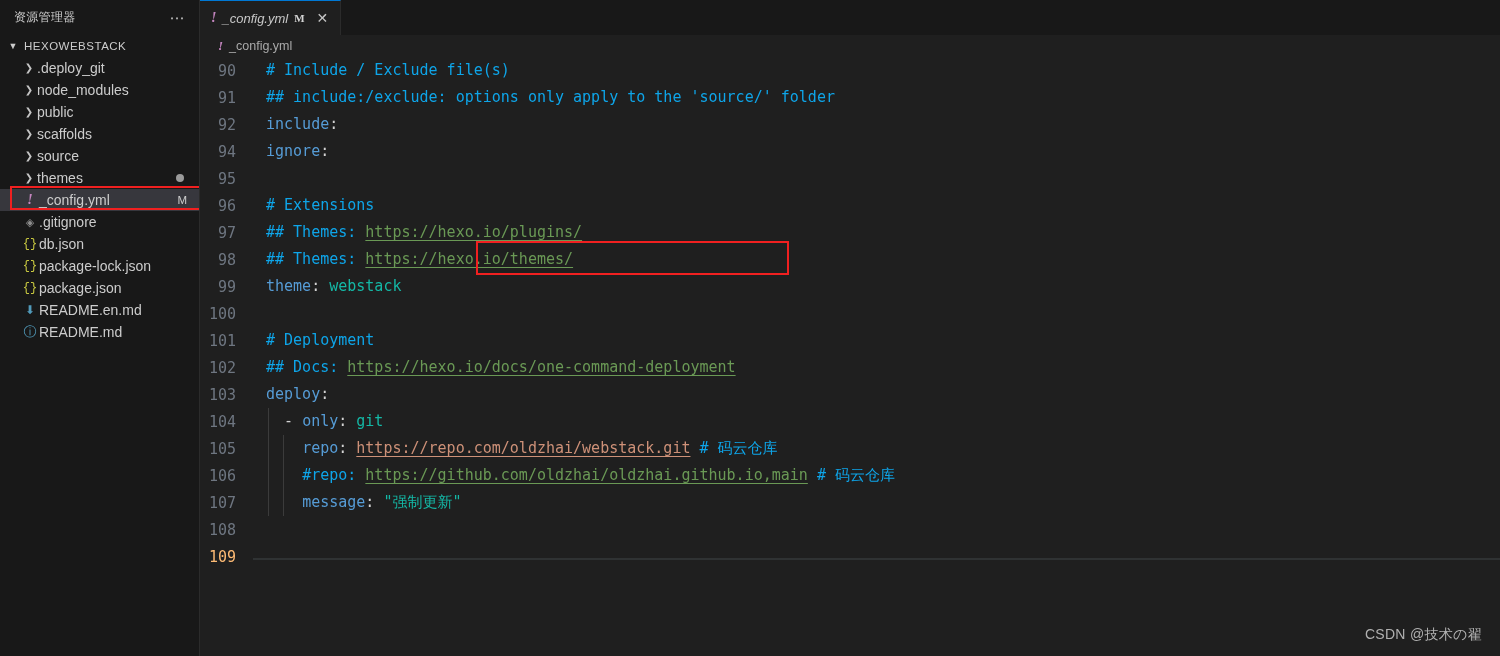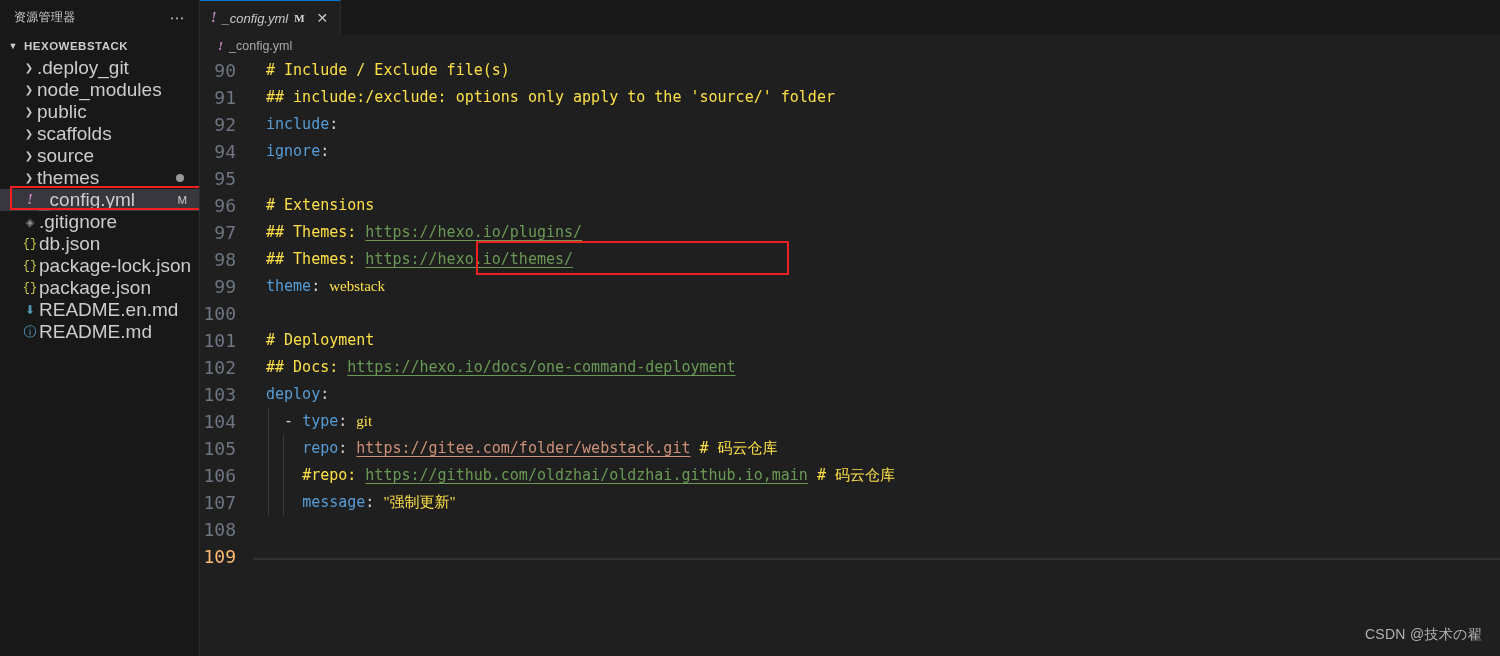--- a/index.html
+++ b/index.html
@@ -38,7 +38,7 @@
     padding-left:6px; gap:4px; cursor:pointer;
   }
   .sb-root .chev { width:14px; text-align:center; color:#cccccc; font-size:9px; line-height:1; }
-  .sb-root-label { font-size:11.5px; font-weight:bold; color:#cccccc; letter-spacing:.5px;text-align:right; }
+  .sb-root-label { font-size:11.5px; font-weight:normal; color:#cccccc; letter-spacing:.5px;text-align:right; }
 
   .sb-row {
     height:22px; display:flex; align-items:center;

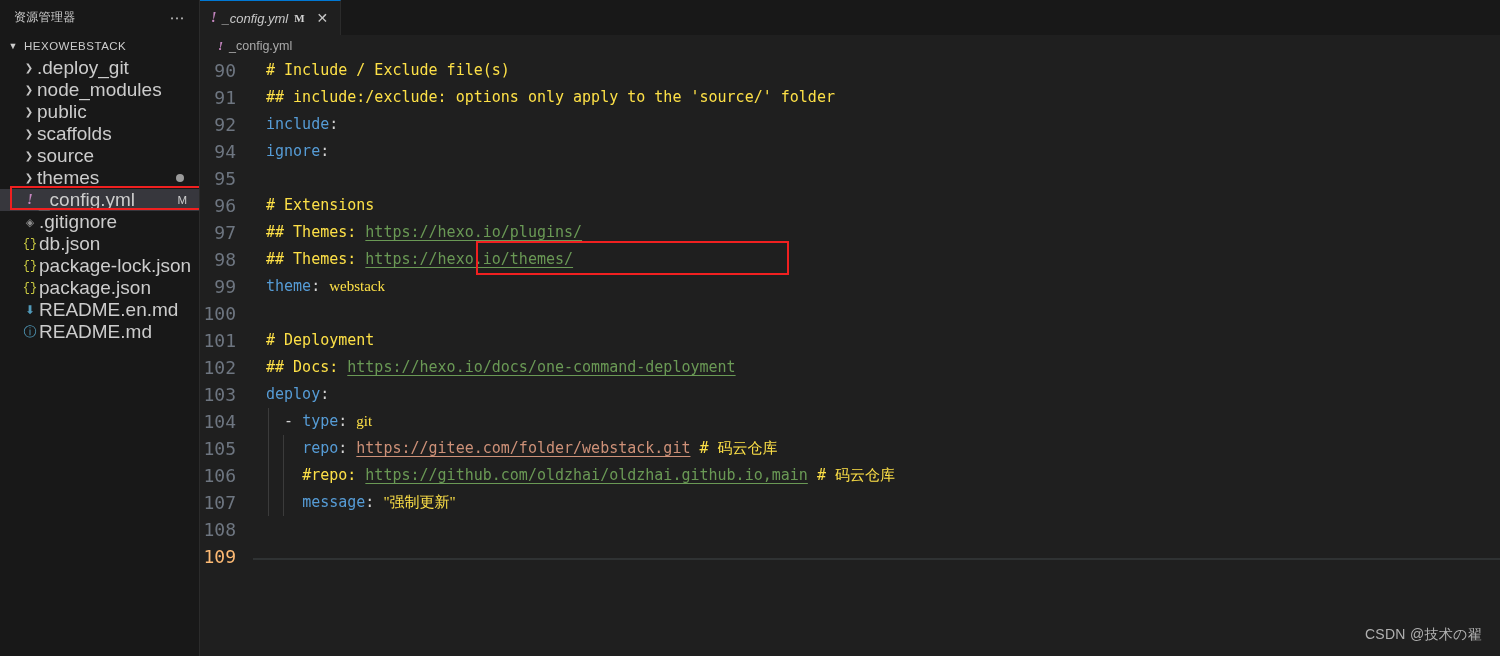--- a/index.html
+++ b/index.html
@@ -56,7 +56,7 @@
     width:18px; flex:0 0 18px; text-align:center;
     font-size:12px; display:flex; align-items:center; justify-content:center;
   }
-  .sb-label { white-space:nowrap; font-size:19px; color:#cccccc; }
+  .sb-label { white-space:nowrap; font-size:14px; color:#cccccc; }
   .sb-right { margin-left:auto; font-size:11.5px; color:#cccccc; padding-right:2px; }
   .sb-dot {
     margin-left:auto; width:8px; height:8px; border-radius:50%;

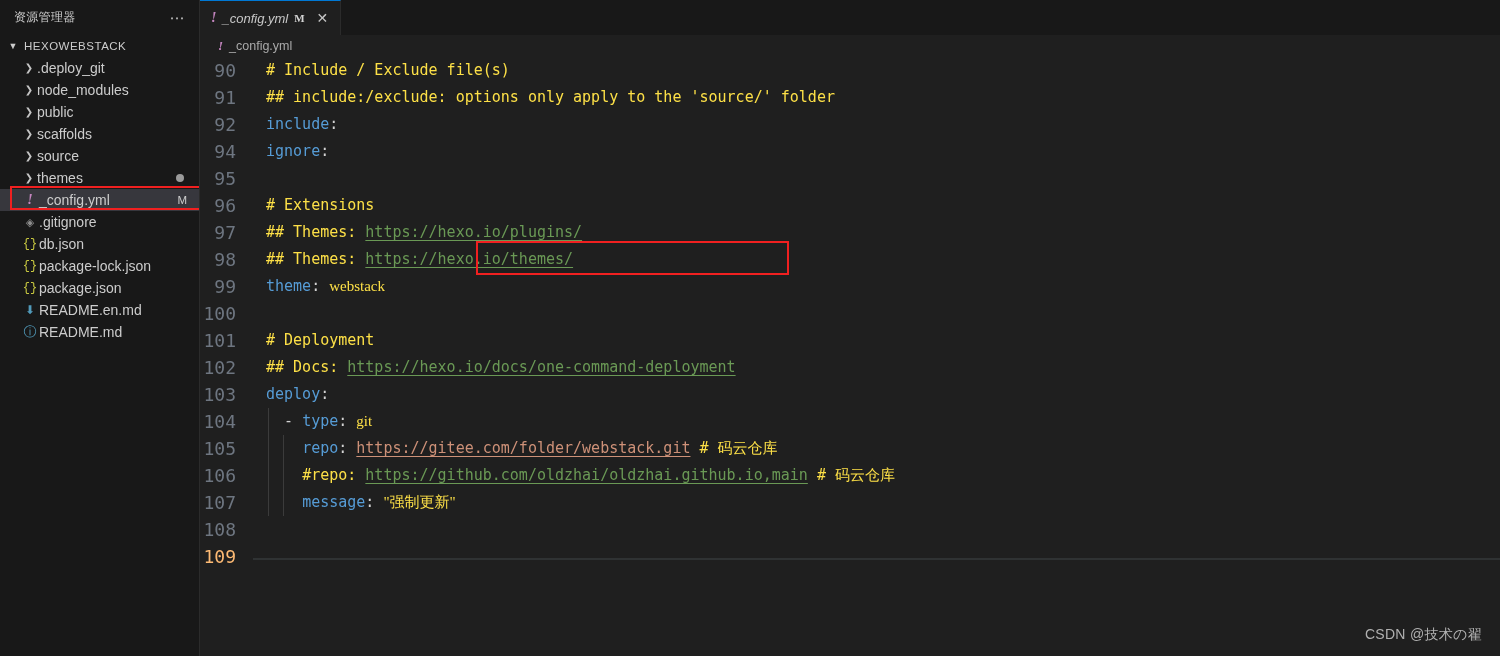--- a/index.html
+++ b/index.html
@@ -113,7 +113,7 @@
   .line { position:relative; height:27px; display:flex; align-items:center; white-space:pre; }
   .lnum {
     width:52px; flex:0 0 52px; text-align:right; padding-right:16px;
-    color:#6e7681; font-size:18px; font-family:"DejaVu Sans Mono", monospace;
+    color:#6e7681; font-size:15px; font-family:"DejaVu Sans Mono", monospace;
     letter-spacing:0px;
   }
   .line.current .lnum { color:#fdba74; font-weight:normal; }

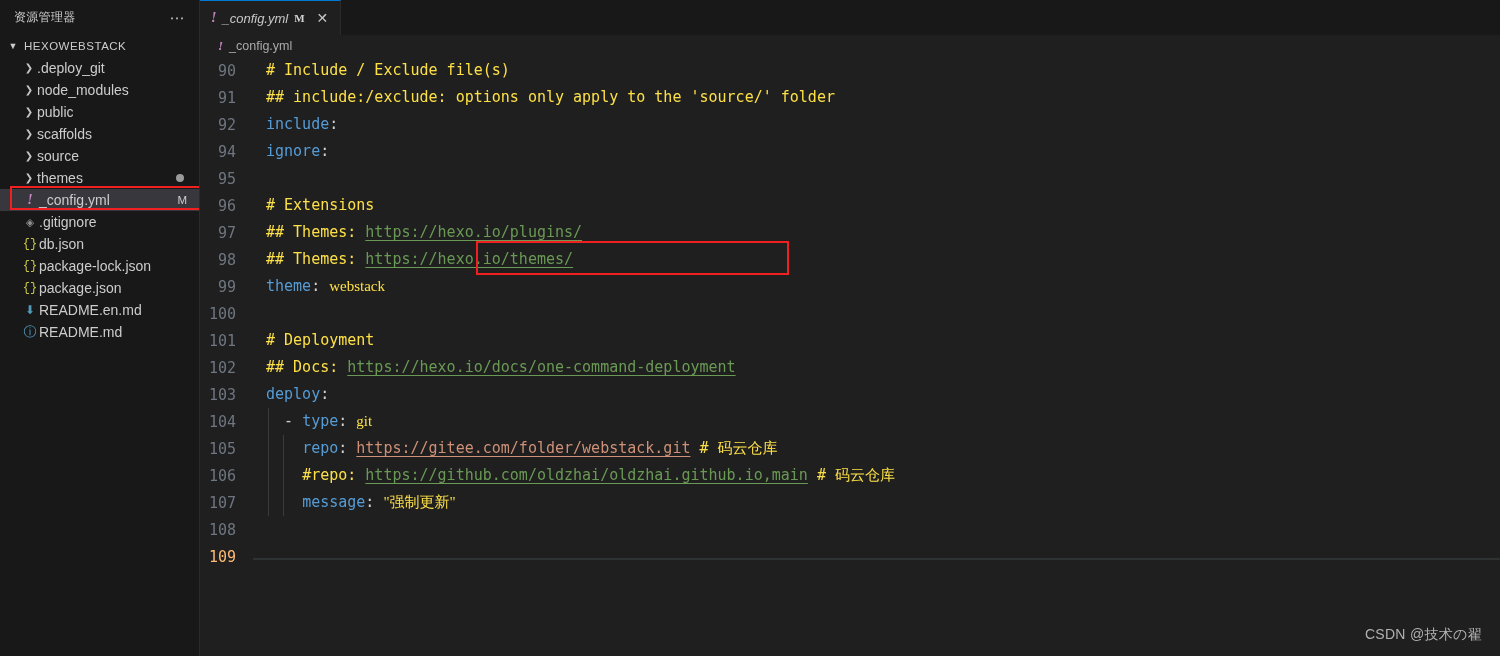--- a/index.html
+++ b/index.html
@@ -131,7 +131,7 @@
   .g1 { left:16px; }
   .g2 { left:31px; }
 
-  .cm  { color:#fde047; }        
+  .cm  { color:#0ea5e9; }        
   .key { color:#569cd6;text-align:right; }        
   .pun { color:#d4d4d4; }        
   .str { color:#fde047;font-family:Liberation Serif, serif; }        

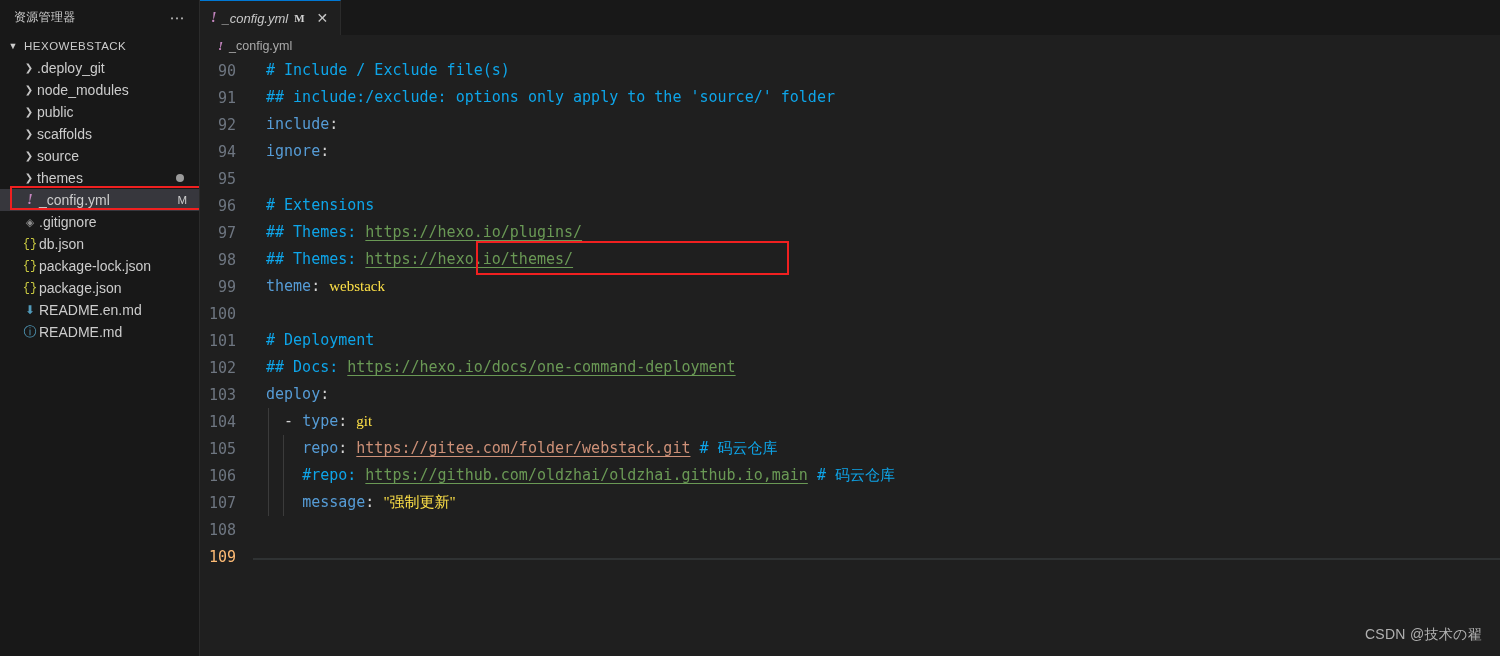--- a/index.html
+++ b/index.html
@@ -134,7 +134,7 @@
   .cm  { color:#0ea5e9; }        
   .key { color:#569cd6;text-align:right; }        
   .pun { color:#d4d4d4; }        
-  .str { color:#fde047;font-family:Liberation Serif, serif; }        
+  .str { color:#14b8a6; }        
   .lnk-green { color:#6a9955; text-decoration:underline; text-underline-offset:3px; }
   .lnk-orange { color:#ce9178; text-decoration:underline; text-underline-offset:3px; }
   .dash { color:#d4d4d4; }

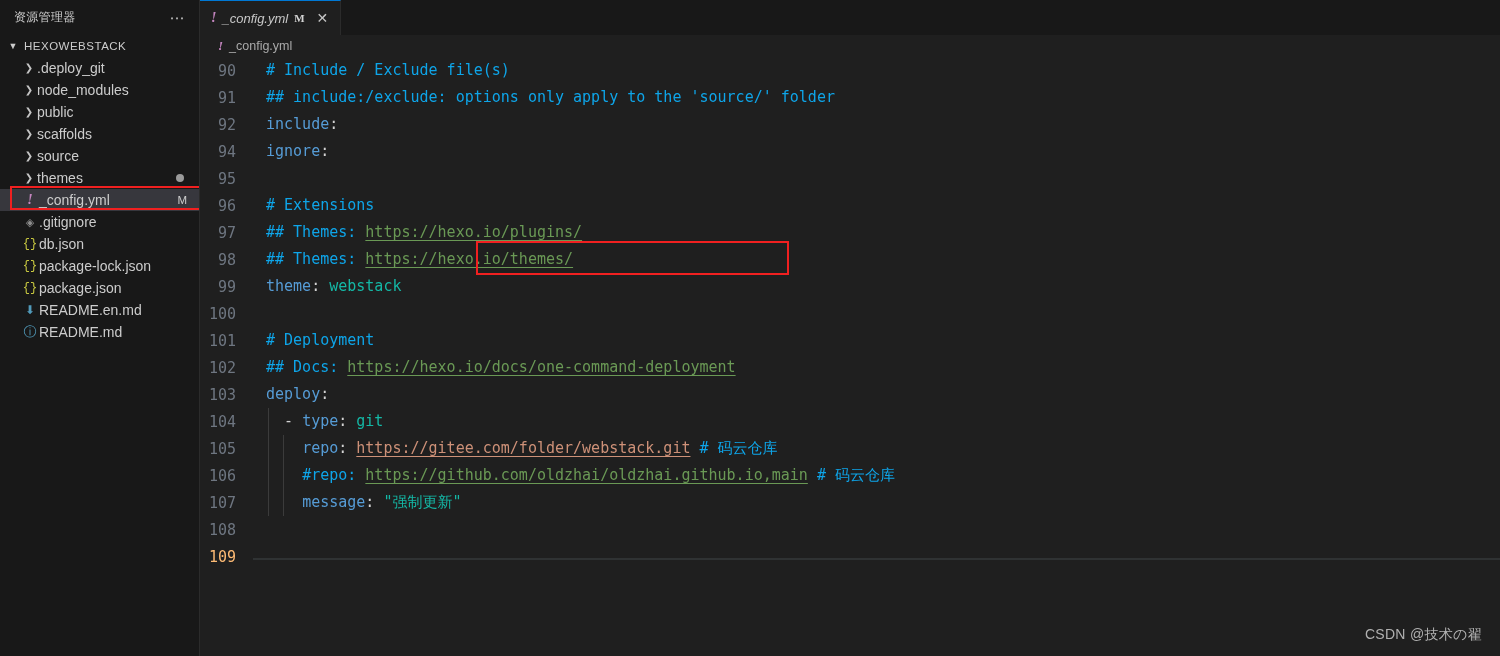--- a/index.html
+++ b/index.html
@@ -275,7 +275,7 @@
         <div class="line"><span class="lnum">101</span><span class="ltext"><span class="cm"># Deployment</span></span></div>
         <div class="line"><span class="lnum">102</span><span class="ltext"><span class="cm">## Docs: </span><span class="lnk-green">https://hexo.io/docs/one-command-deployment</span></span></div>
         <div class="line"><span class="lnum">103</span><span class="ltext"><span class="key">deploy</span><span class="pun">:</span></span></div>
-        <div class="line"><span class="lnum">104</span><span class="ltext"><span class="guide g1"></span><span class="dash">  - </span><span class="key">type</span><span class="pun">: </span><span class="str">git</span></span></div>
+        <div class="line"><span class="lnum">104</span><span class="ltext"><span class="guide g1"></span><span class="dash">  - </span><span class="key">only</span><span class="pun">: </span><span class="str">git</span></span></div>
         <div class="line"><span class="lnum">105</span><span class="ltext"><span class="guide g1"></span><span class="guide g2"></span><span class="pun">    </span><span class="key">repo</span><span class="pun">: </span><span class="lnk-orange">https://gitee.com/folder/webstack.git</span><span class="cm"> # 码云仓库</span></span></div>
         <div class="line"><span class="lnum">106</span><span class="ltext"><span class="guide g1"></span><span class="guide g2"></span><span class="pun">    </span><span class="cm">#repo: </span><span class="lnk-green">https://github.com/oldzhai/oldzhai.github.io,main</span><span class="cm"> # 码云仓库</span></span></div>
         <div class="line"><span class="lnum">107</span><span class="ltext"><span class="guide g1"></span><span class="guide g2"></span><span class="pun">    </span><span class="key">message</span><span class="pun">: </span><span class="str">"强制更新"</span></span></div>

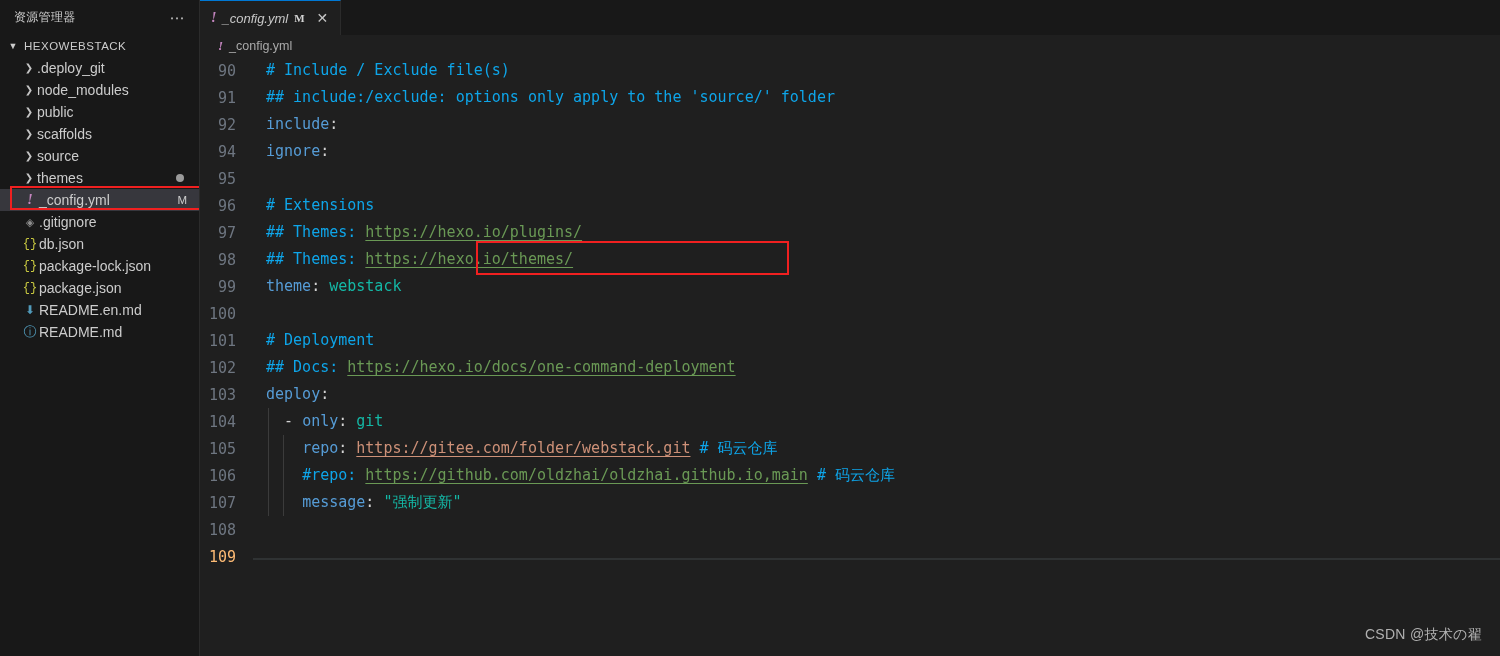--- a/index.html
+++ b/index.html
@@ -276,7 +276,7 @@
         <div class="line"><span class="lnum">102</span><span class="ltext"><span class="cm">## Docs: </span><span class="lnk-green">https://hexo.io/docs/one-command-deployment</span></span></div>
         <div class="line"><span class="lnum">103</span><span class="ltext"><span class="key">deploy</span><span class="pun">:</span></span></div>
         <div class="line"><span class="lnum">104</span><span class="ltext"><span class="guide g1"></span><span class="dash">  - </span><span class="key">only</span><span class="pun">: </span><span class="str">git</span></span></div>
-        <div class="line"><span class="lnum">105</span><span class="ltext"><span class="guide g1"></span><span class="guide g2"></span><span class="pun">    </span><span class="key">repo</span><span class="pun">: </span><span class="lnk-orange">https://gitee.com/folder/webstack.git</span><span class="cm"> # 码云仓库</span></span></div>
+        <div class="line"><span class="lnum">105</span><span class="ltext"><span class="guide g1"></span><span class="guide g2"></span><span class="pun">    </span><span class="key">repo</span><span class="pun">: </span><span class="lnk-orange">https://repo.com/oldzhai/webstack.git</span><span class="cm"> # 码云仓库</span></span></div>
         <div class="line"><span class="lnum">106</span><span class="ltext"><span class="guide g1"></span><span class="guide g2"></span><span class="pun">    </span><span class="cm">#repo: </span><span class="lnk-green">https://github.com/oldzhai/oldzhai.github.io,main</span><span class="cm"> # 码云仓库</span></span></div>
         <div class="line"><span class="lnum">107</span><span class="ltext"><span class="guide g1"></span><span class="guide g2"></span><span class="pun">    </span><span class="key">message</span><span class="pun">: </span><span class="str">"强制更新"</span></span></div>
         <div class="line"><span class="lnum">108</span><span class="ltext"></span></div>

